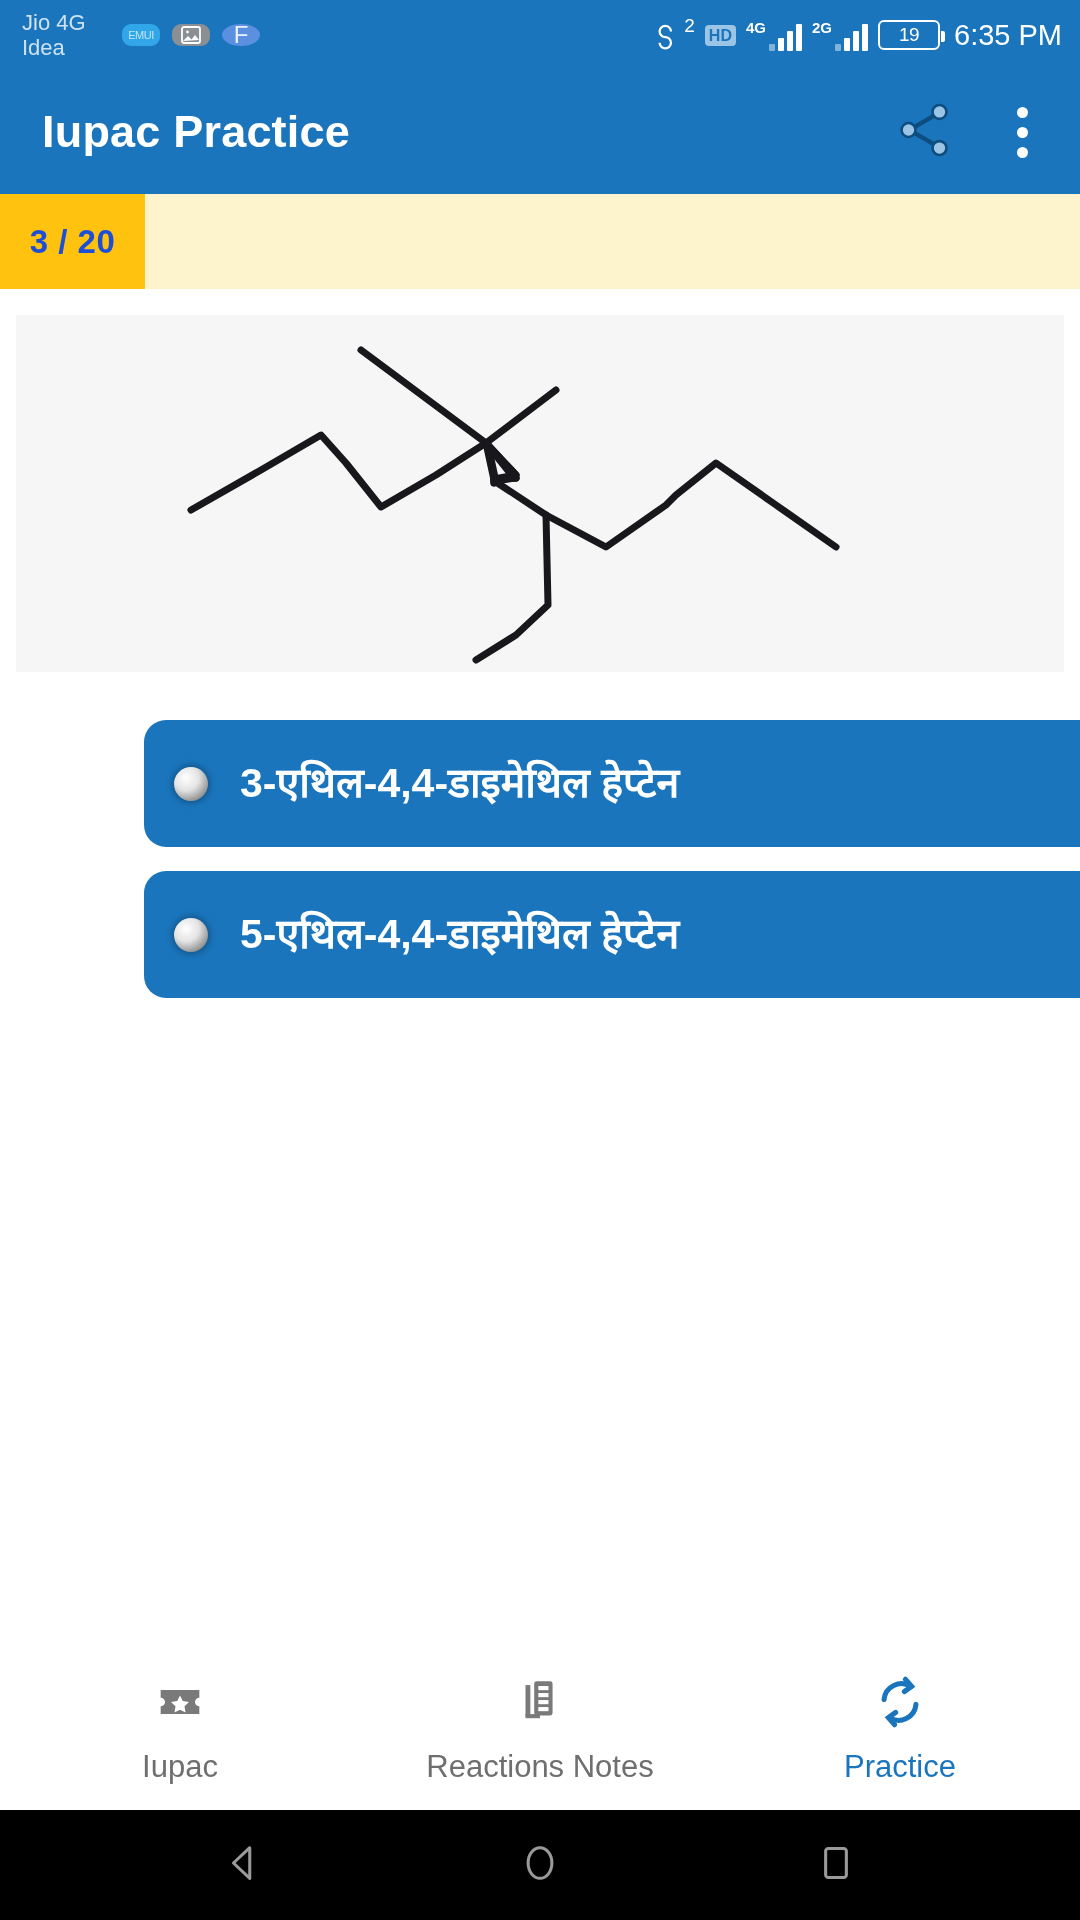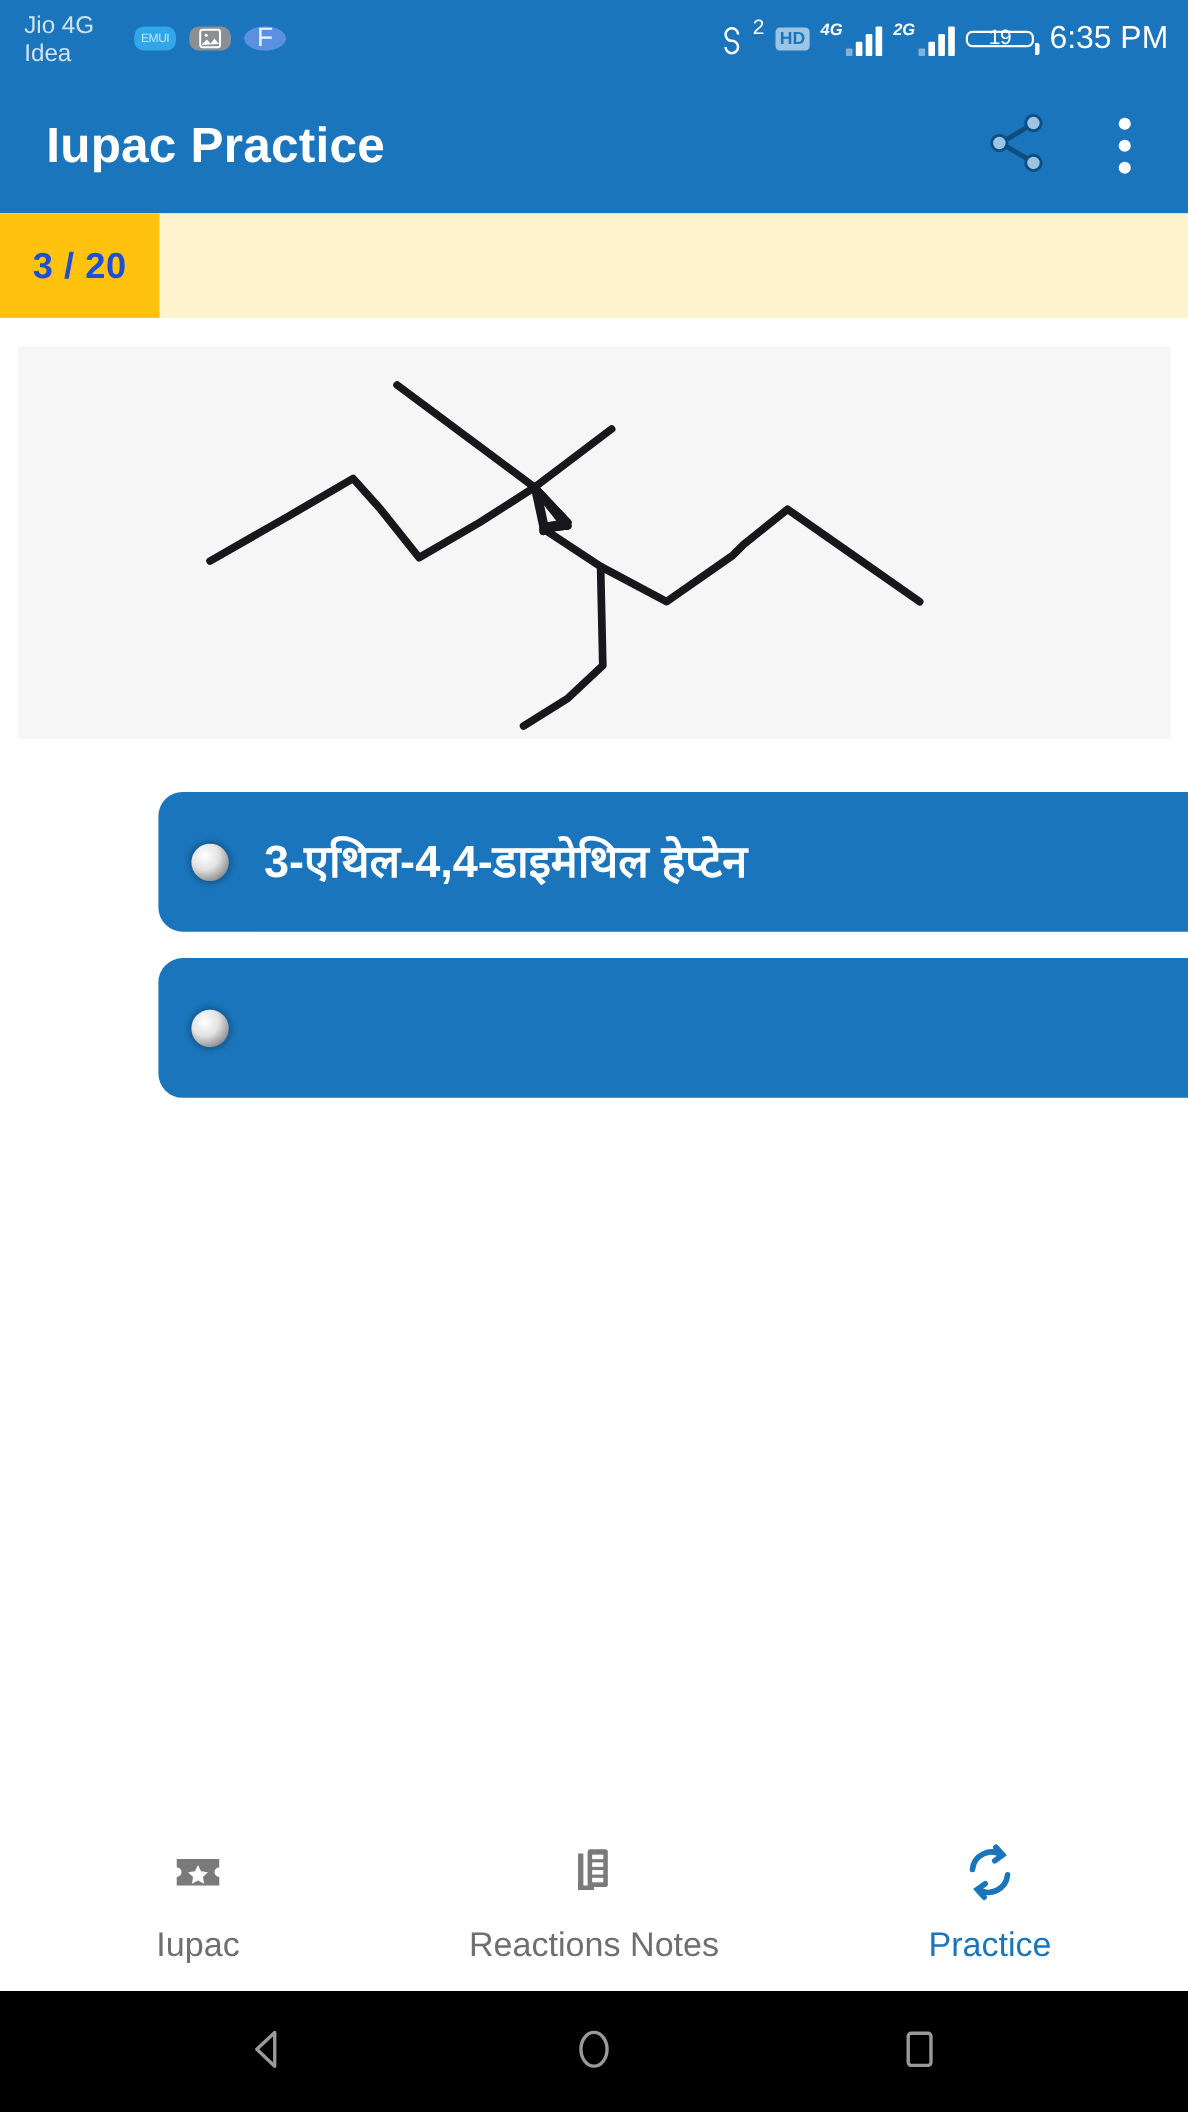--- a/index.html
+++ b/index.html
@@ -40,7 +40,7 @@
     font-size:16px; font-weight:bold; padding:1px 4px; line-height:19px;
   }
   .signal { display:flex; align-items:flex-end; gap:3px; }
-  .sig-label { font-size:15px; font-weight:bold; line-height:1; margin-bottom:16px;font-style:italic; }
+  .sig-label { font-size:15px; font-weight:bold; line-height:1; margin-bottom:16px; }
   .bars { display:flex; align-items:flex-end; gap:3px; height:28px; }
   .bars i { display:block; width:6px; background:#ffffff; border-radius:1px; }
   .b1{height:7px;} .b2{height:13px;} .b3{height:20px;} .b4{height:27px;}

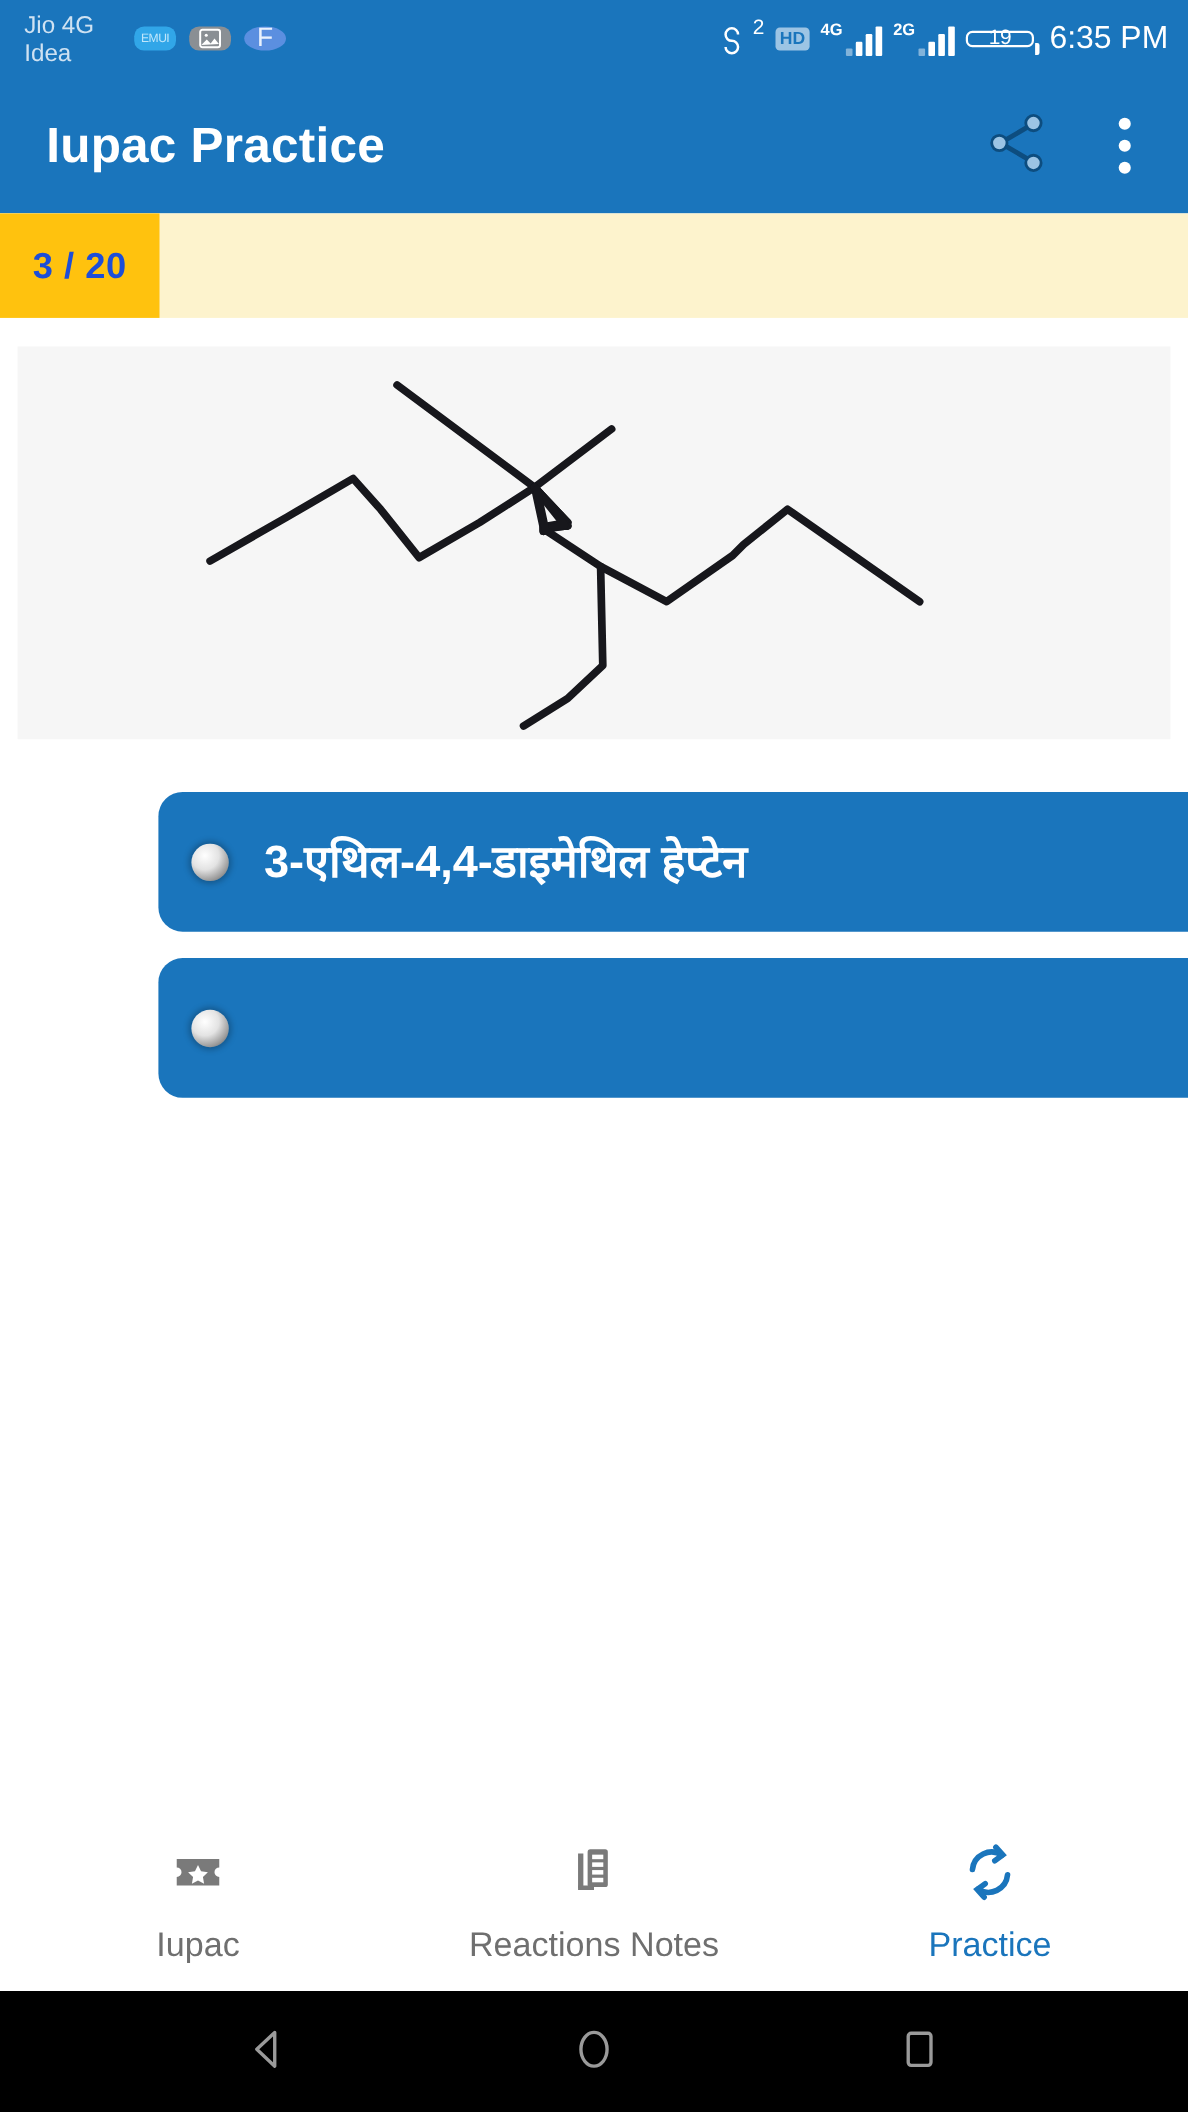--- a/index.html
+++ b/index.html
@@ -46,7 +46,7 @@
   .b1{height:7px;} .b2{height:13px;} .b3{height:20px;} .b4{height:27px;}
   .b-dim{opacity:.45;}
   .batt {
-    width:62px; height:15px; border:2.5px solid #ffffff; border-radius:6px;
+    width:62px; height:30px; border:2.5px solid #ffffff; border-radius:6px;
     display:flex; align-items:center; justify-content:center; position:relative;
     font-size:19px; letter-spacing:-.5px;
   }

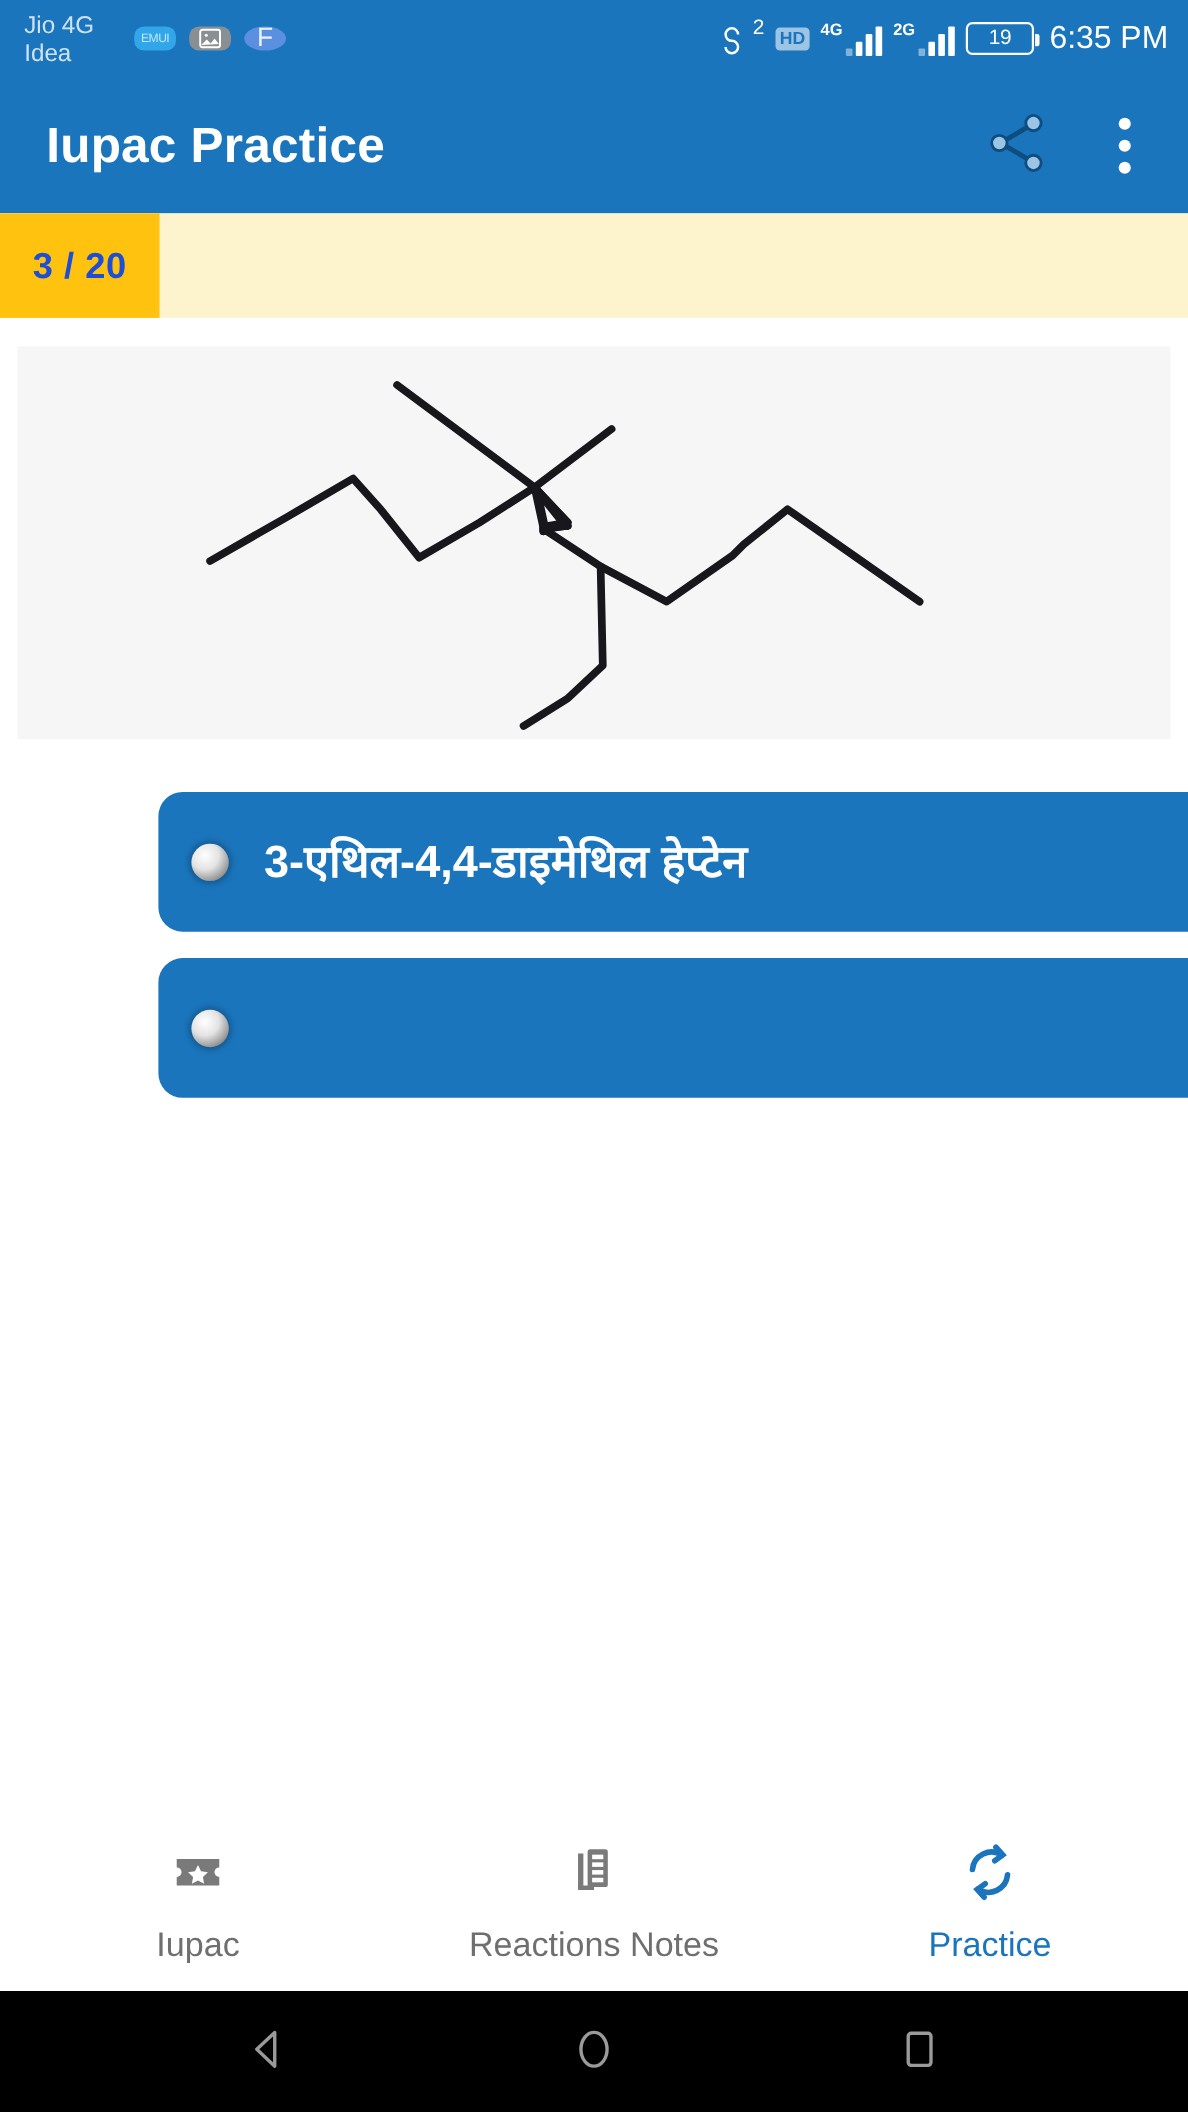--- a/index.html
+++ b/index.html
@@ -239,6 +239,7 @@
   </div>
   <div class="option">
     <span class="radio"></span>
+    <span class="opt-label">5-एथिल-4,4-डाइमेथिल हेप्टेन</span>
   </div>
 </div>
 

